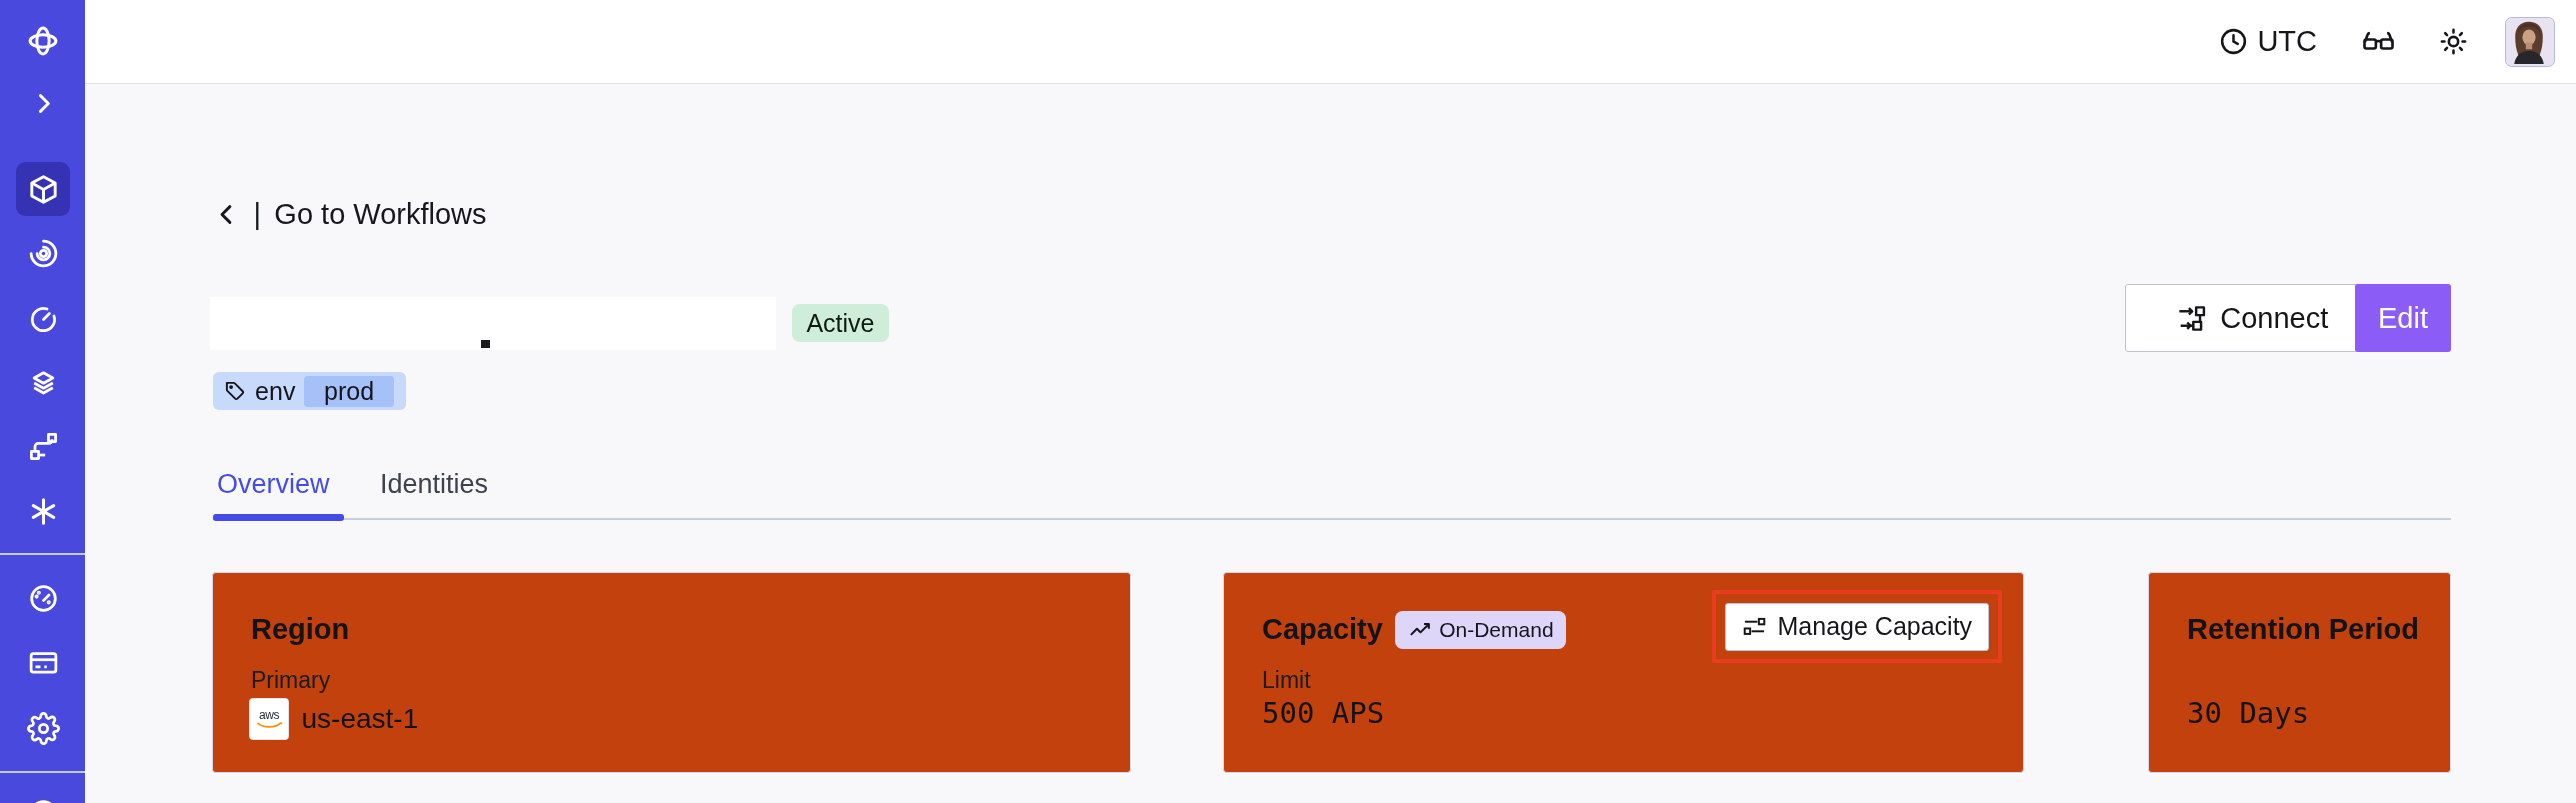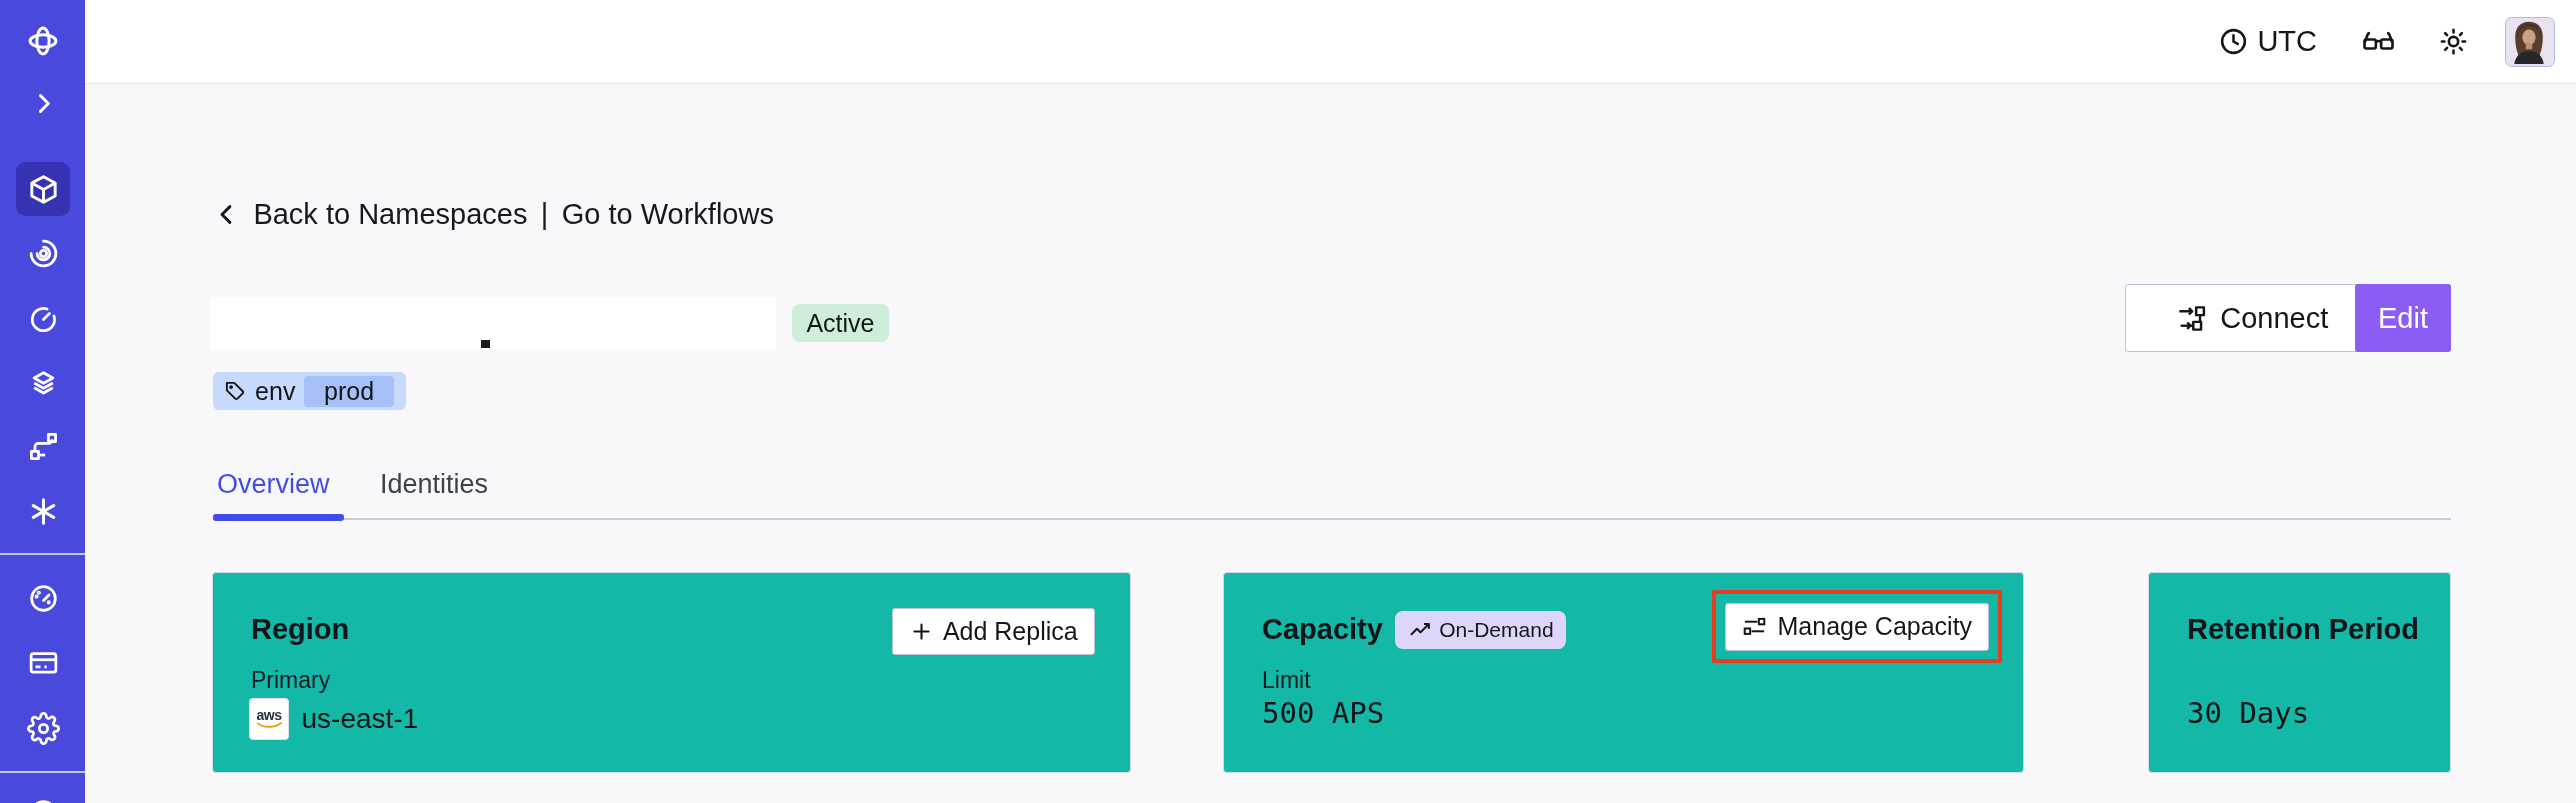--- a/index.html
+++ b/index.html
@@ -209,7 +209,6 @@
           <path d="M15 5 8 12l7 7"></path>
         </svg>
     </span>
-    <span class="crumb">Back to Namespaces</span>
     <span class="crumb-sep">|</span>
     <span class="crumb">Go to Workflows</span>
   </div>

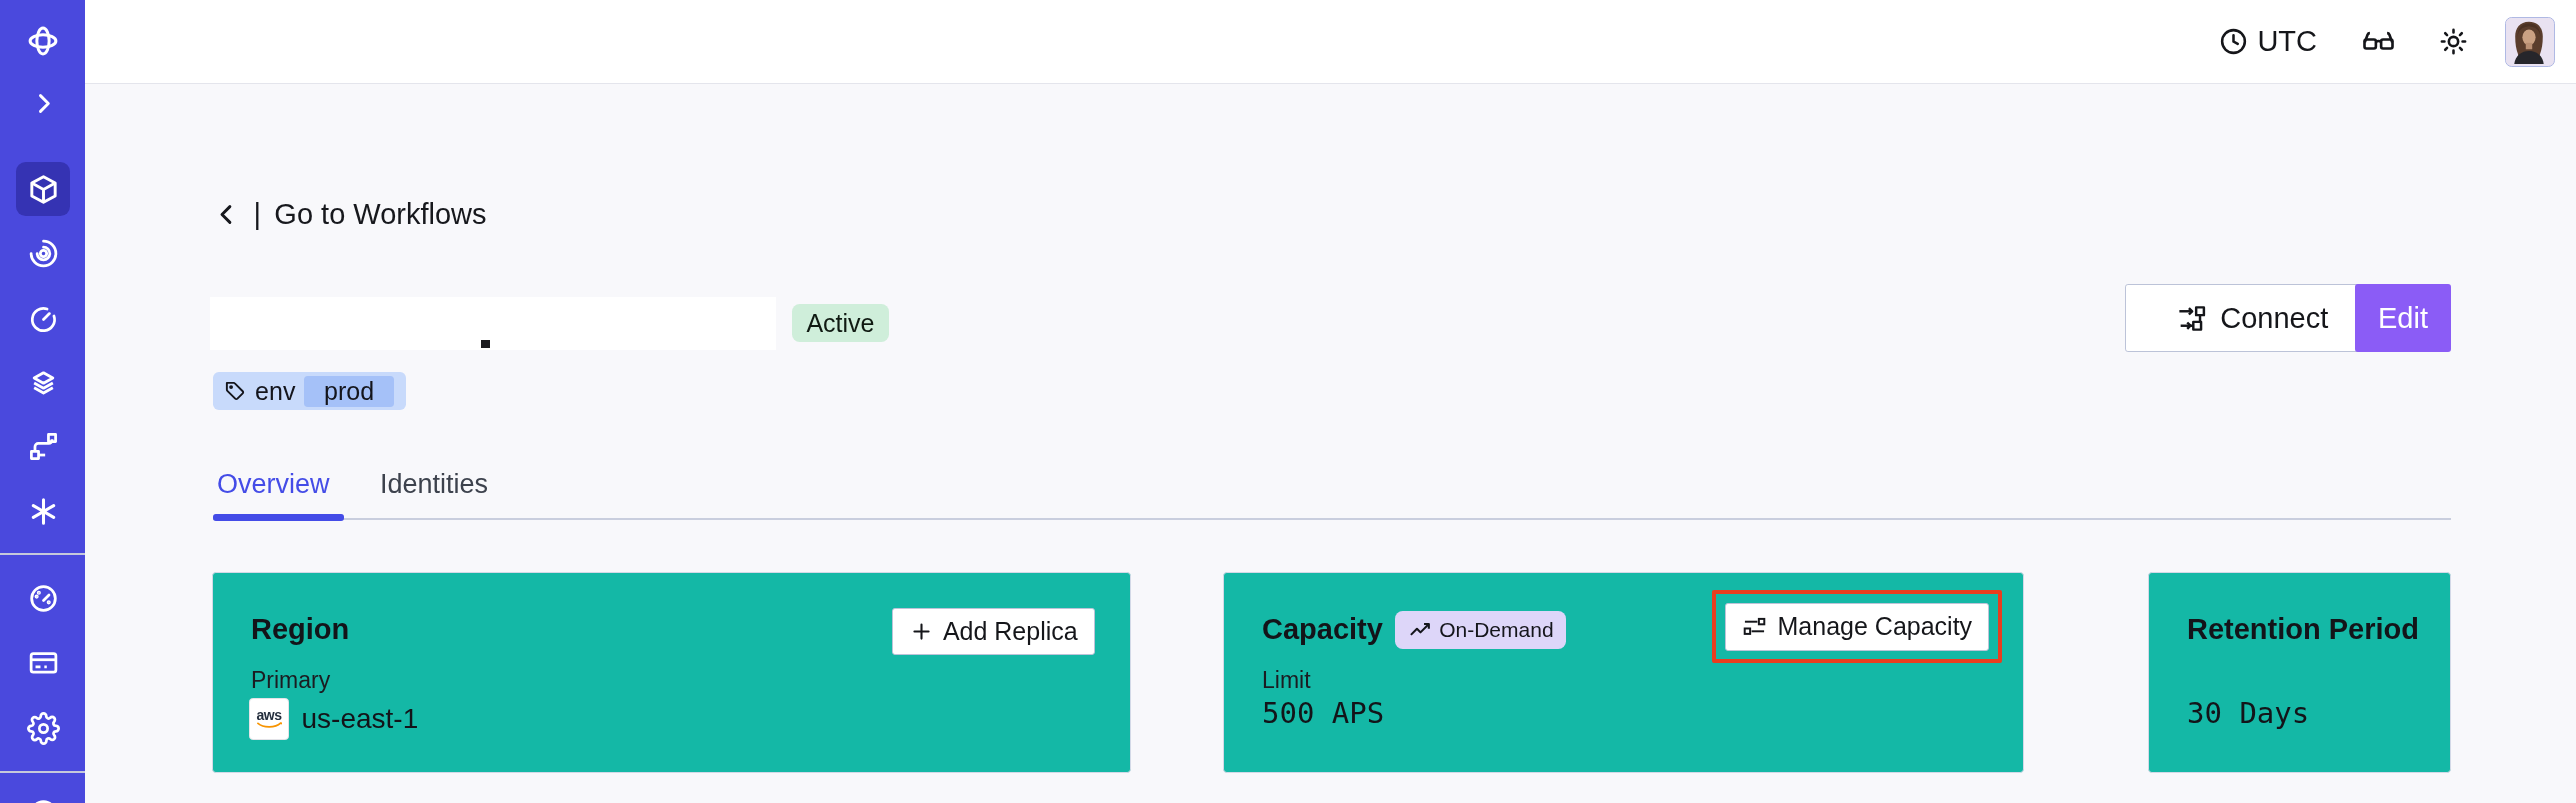--- a/index.html
+++ b/index.html
@@ -55,7 +55,7 @@
   .tab-underline { position:absolute; left:213px; top:514px; width:131px; height:6.7px; background:#444ce7; border-radius:2.9px; }
 
   
-  .card { position:absolute; top:572px; height:201px; background:#14b8a6; border:1.9px solid #d3d9e7; border-radius:3.8px; }
+  .card { position:absolute; top:572px; height:201px; background:#c2410c; border:1.9px solid #d3d9e7; border-radius:3.8px; }
   .card-region { left:212px; width:919px; }
   .card-capacity { left:1223px; width:801px; }
   .card-retention { left:2148px; width:303px; }

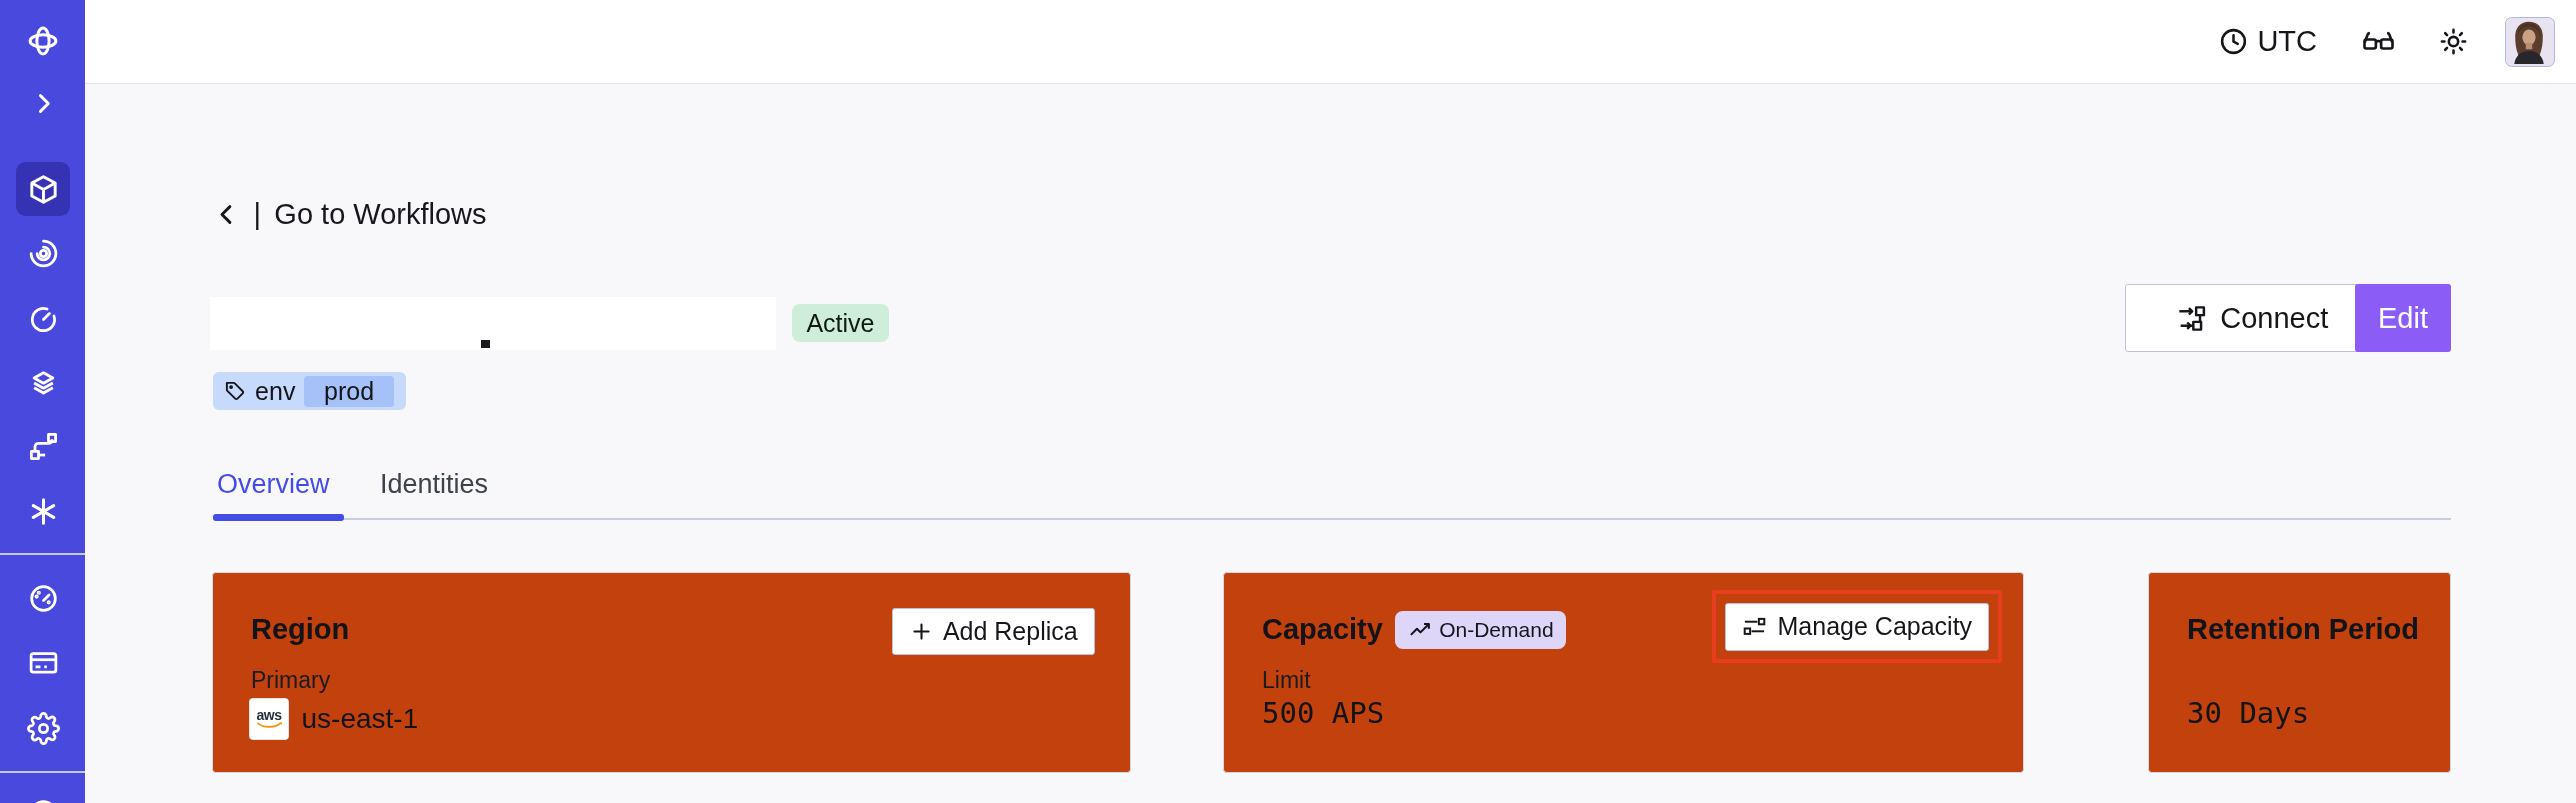--- a/index.html
+++ b/index.html
@@ -253,14 +253,6 @@
 
   <section class="card card-region">
     <h2 class="card-title">Region</h2>
-    <button class="btn small-btn add-replica">
-      <span style="display:flex">
-        <svg width="25" height="25" viewBox="0 0 24 24" fill="none" stroke="currentColor" stroke-width="2" stroke-linecap="round">
-            <path d="M12 5.2v13.6M5.2 12h13.6"></path>
-          </svg>
-      </span>
-      <span>Add Replica</span>
-    </button>
     <div class="card-label">Primary</div>
     <div class="provider-row">
       <div class="aws-chip">

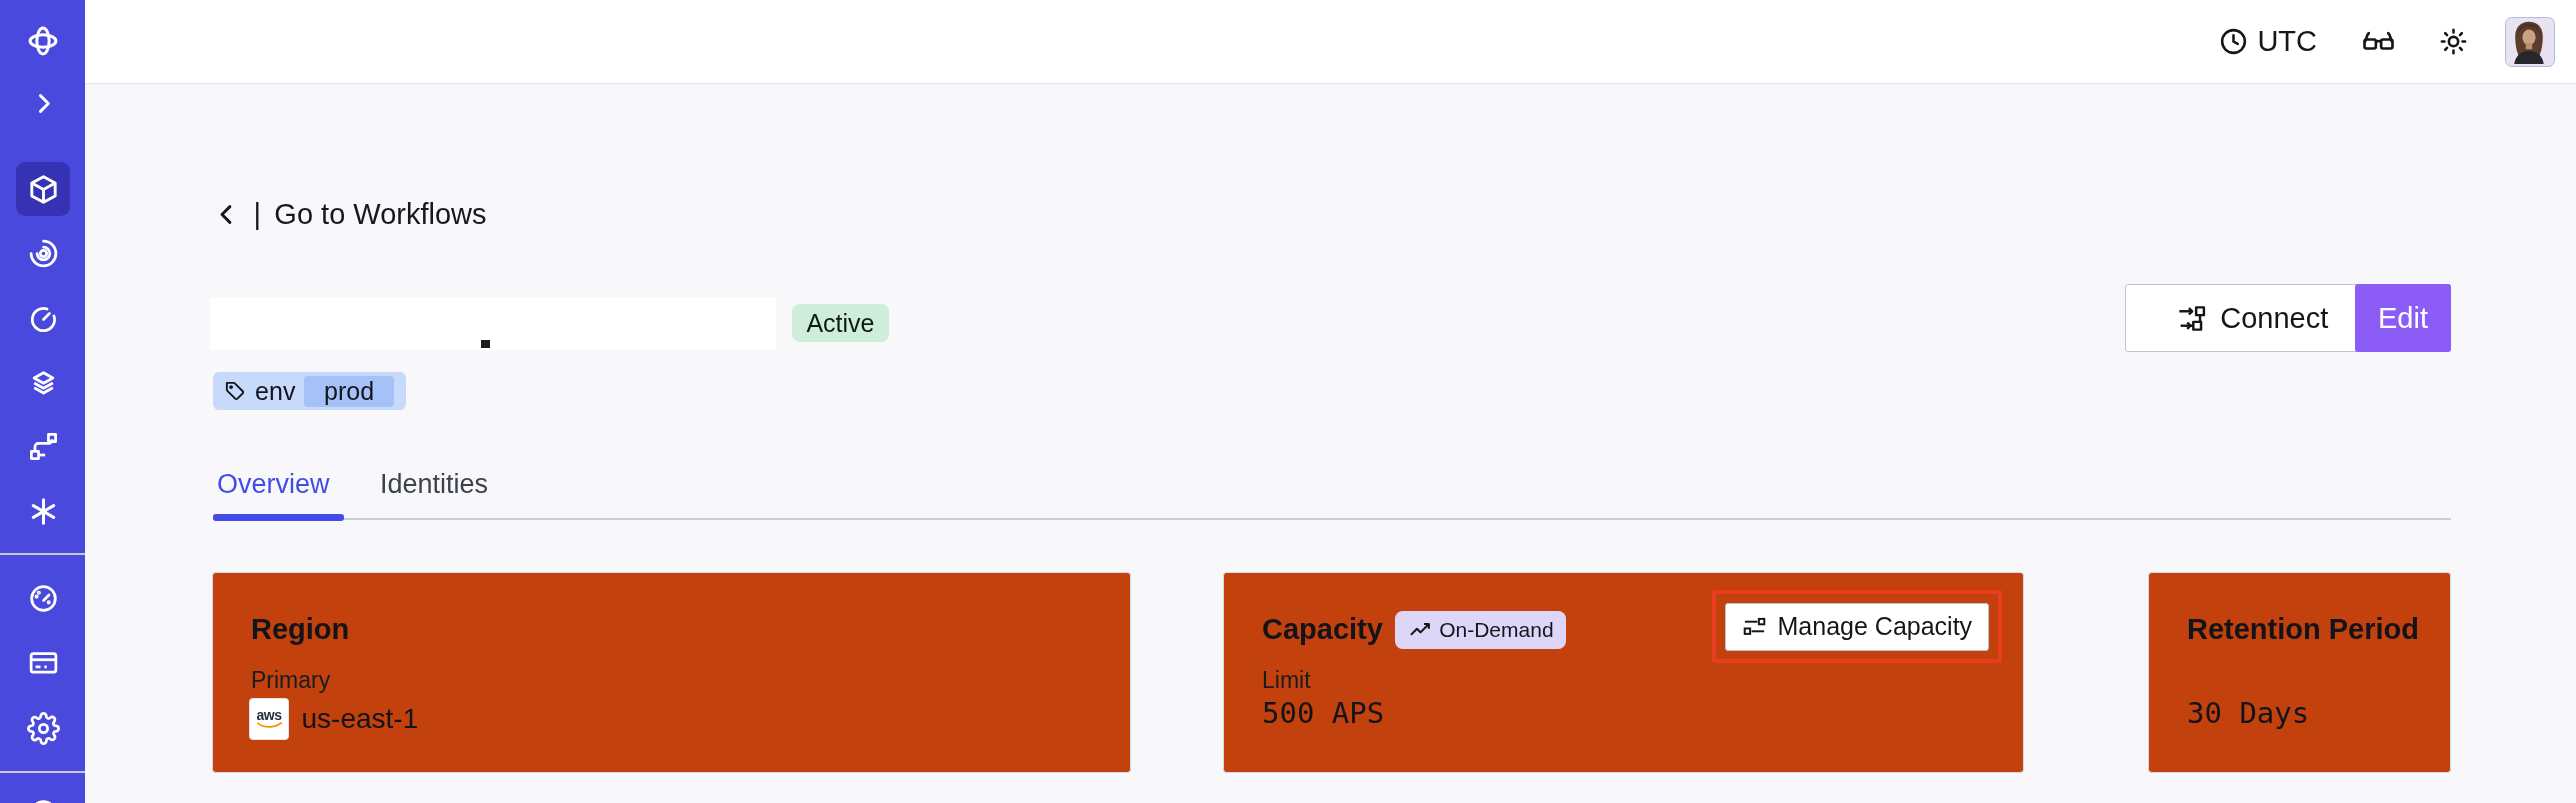--- a/index.html
+++ b/index.html
@@ -73,7 +73,7 @@
 
   .provider-row { position:absolute; left:36px; top:125px; display:flex; align-items:center; gap:12.5px; }
   .aws-chip { width:40px; height:42px; border:1.9px solid #e3e3e8; border-radius:3.8px; background:#fff; display:flex; flex-direction:column; align-items:center; justify-content:center; }
-  .aws-word { font-size:14px; font-weight:700; color:#252f3e; letter-spacing:-0.5px; line-height:14.4px; }
+  .aws-word { font-size:12px; font-weight:400; color:#252f3e; letter-spacing:-0.5px; line-height:14.4px; }
   .provider-value { font-size:28px; color:#131419; }
 </style>
 </head>

